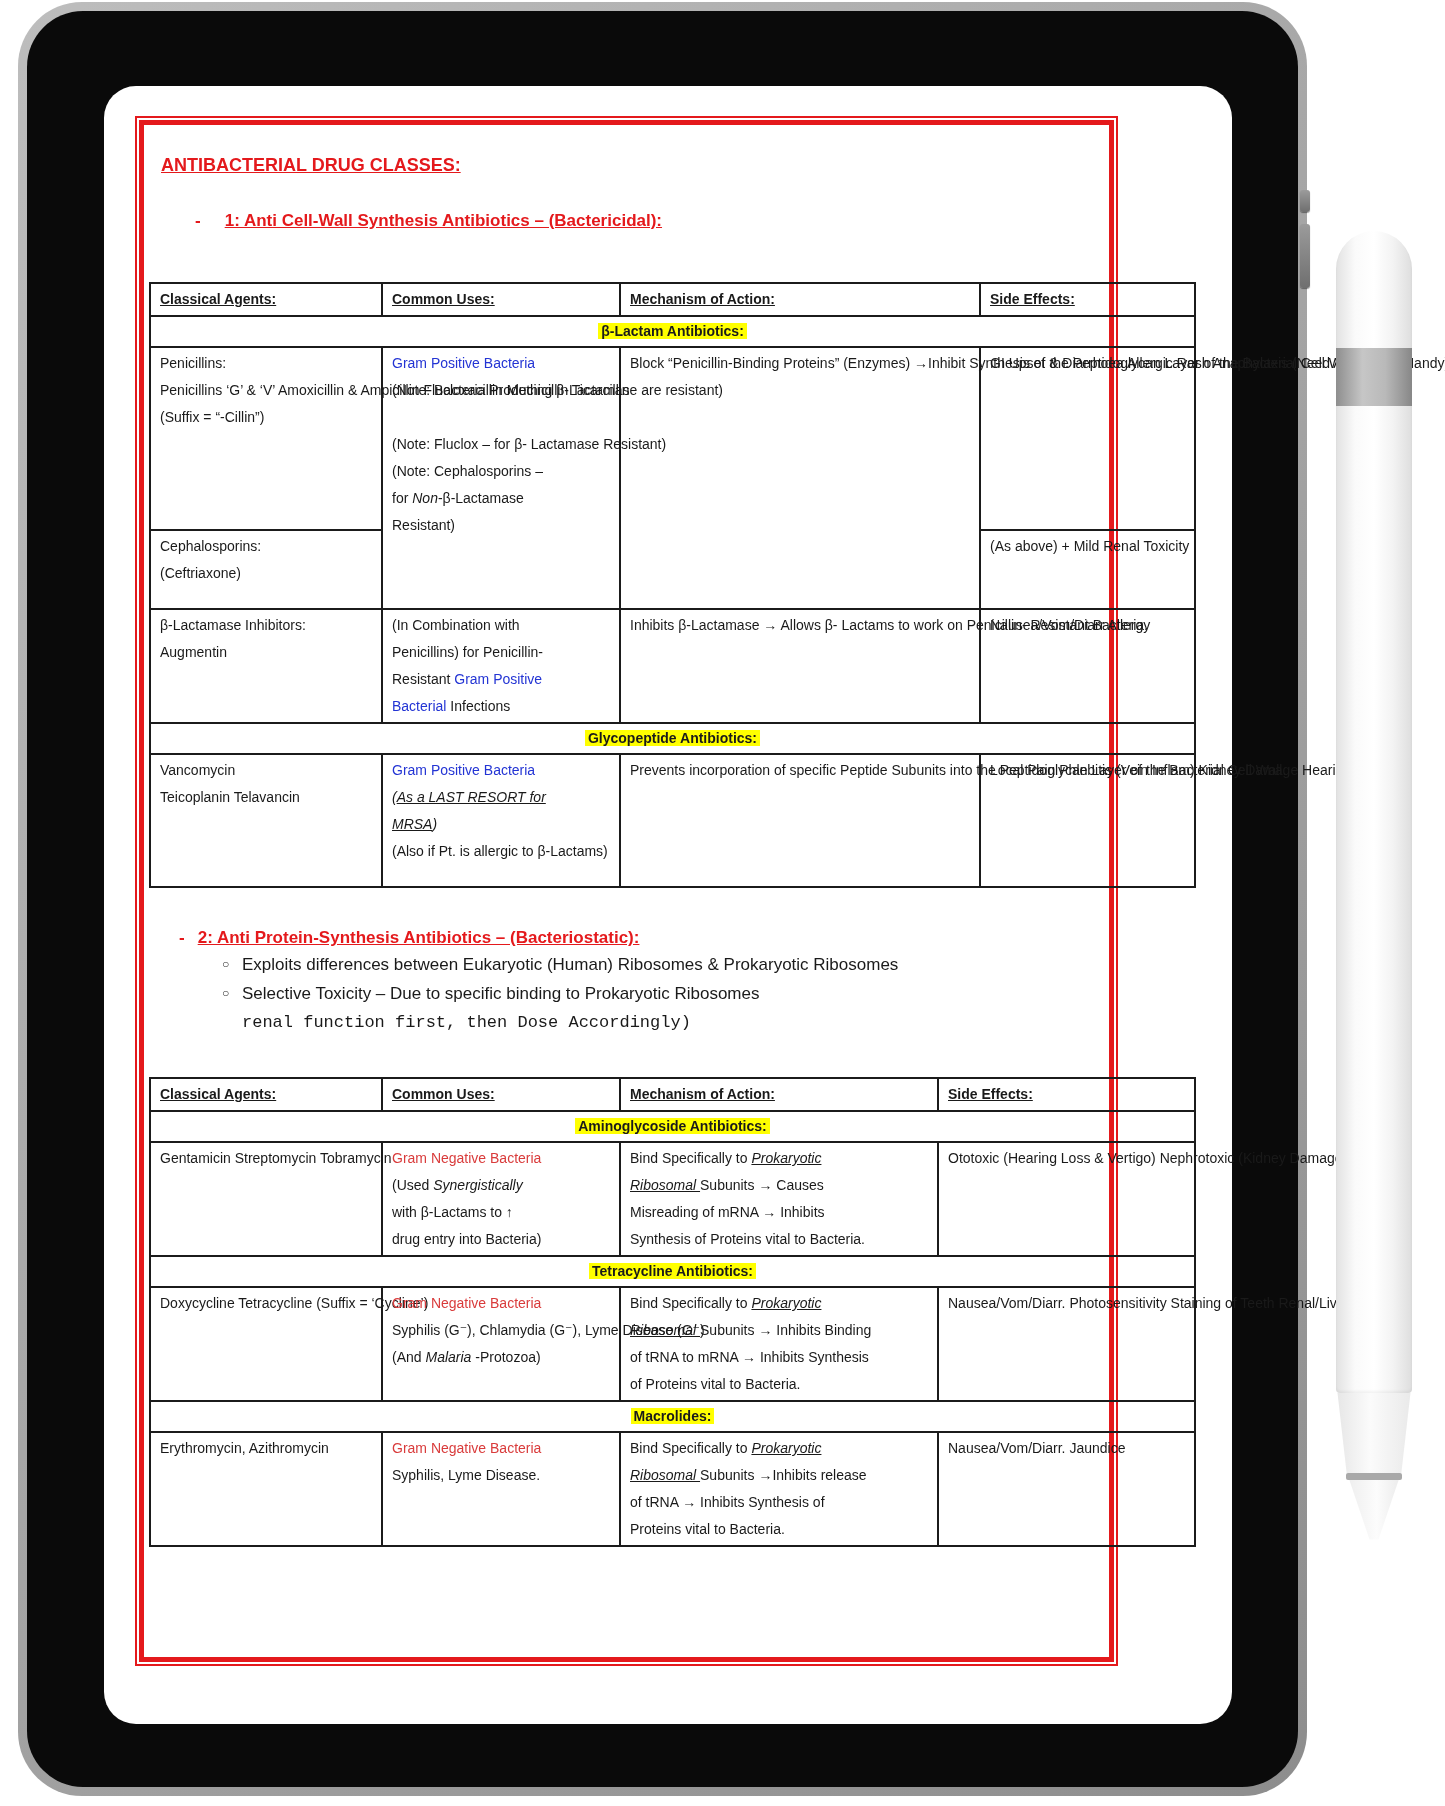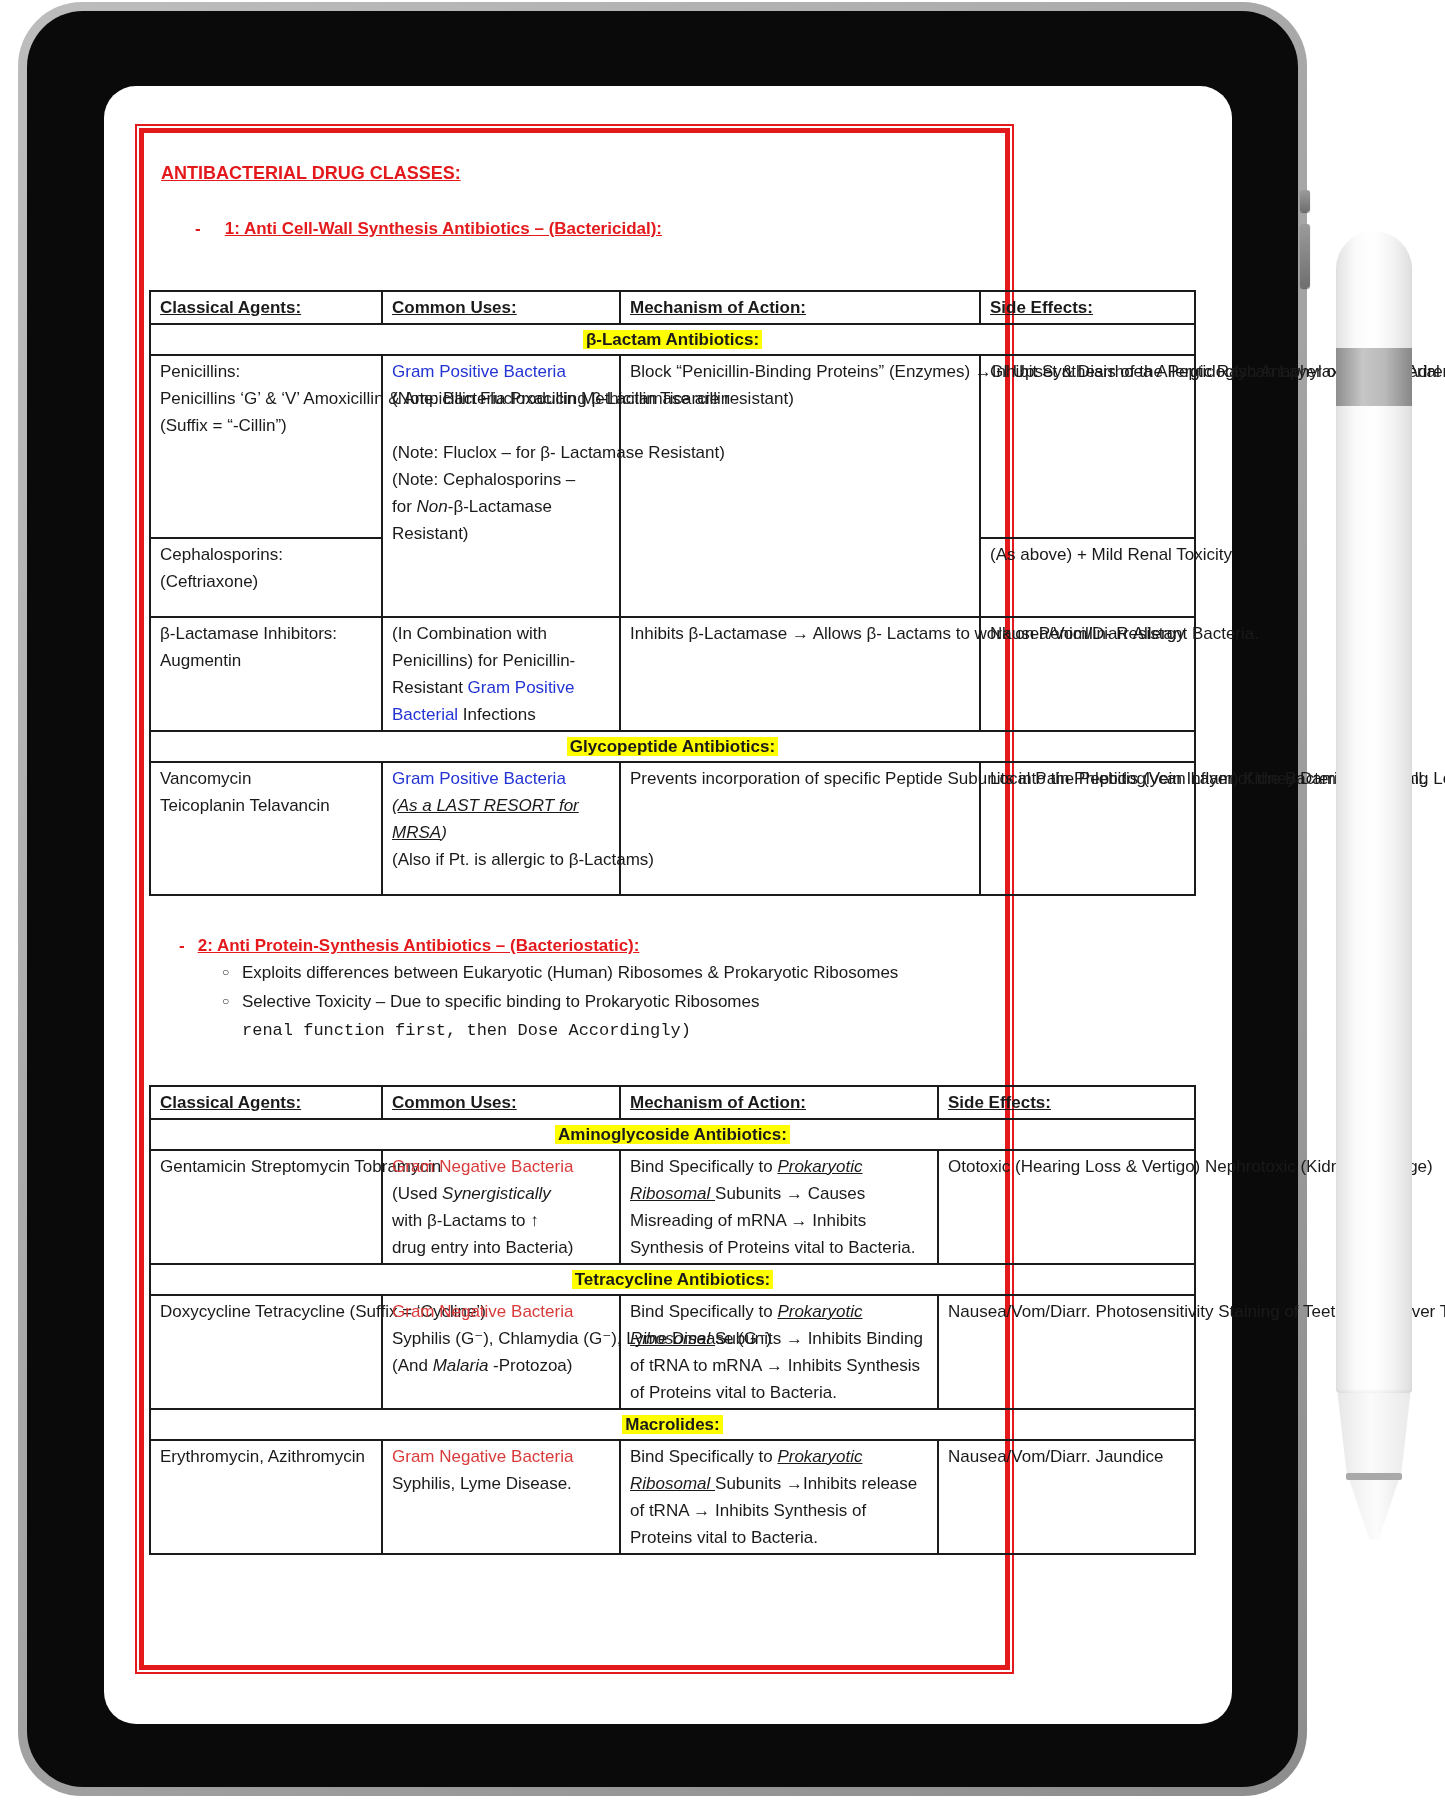--- a/index.html
+++ b/index.html
@@ -40,7 +40,7 @@
     clip-path:polygon(6% 0,94% 0,58% 96%,42% 96%);}
 
   
-  .doc{position:absolute;left:35px;top:42px;width:871px;height:1542px;
+  .doc{position:absolute;left:35px;top:34px;width:975px;height:1542px;
     border:5px solid var(--red);outline:2px solid var(--red);outline-offset:2px;}
   .doc-inner{position:relative;width:100%;height:100%;font-size:17px;line-height:27px;}
 

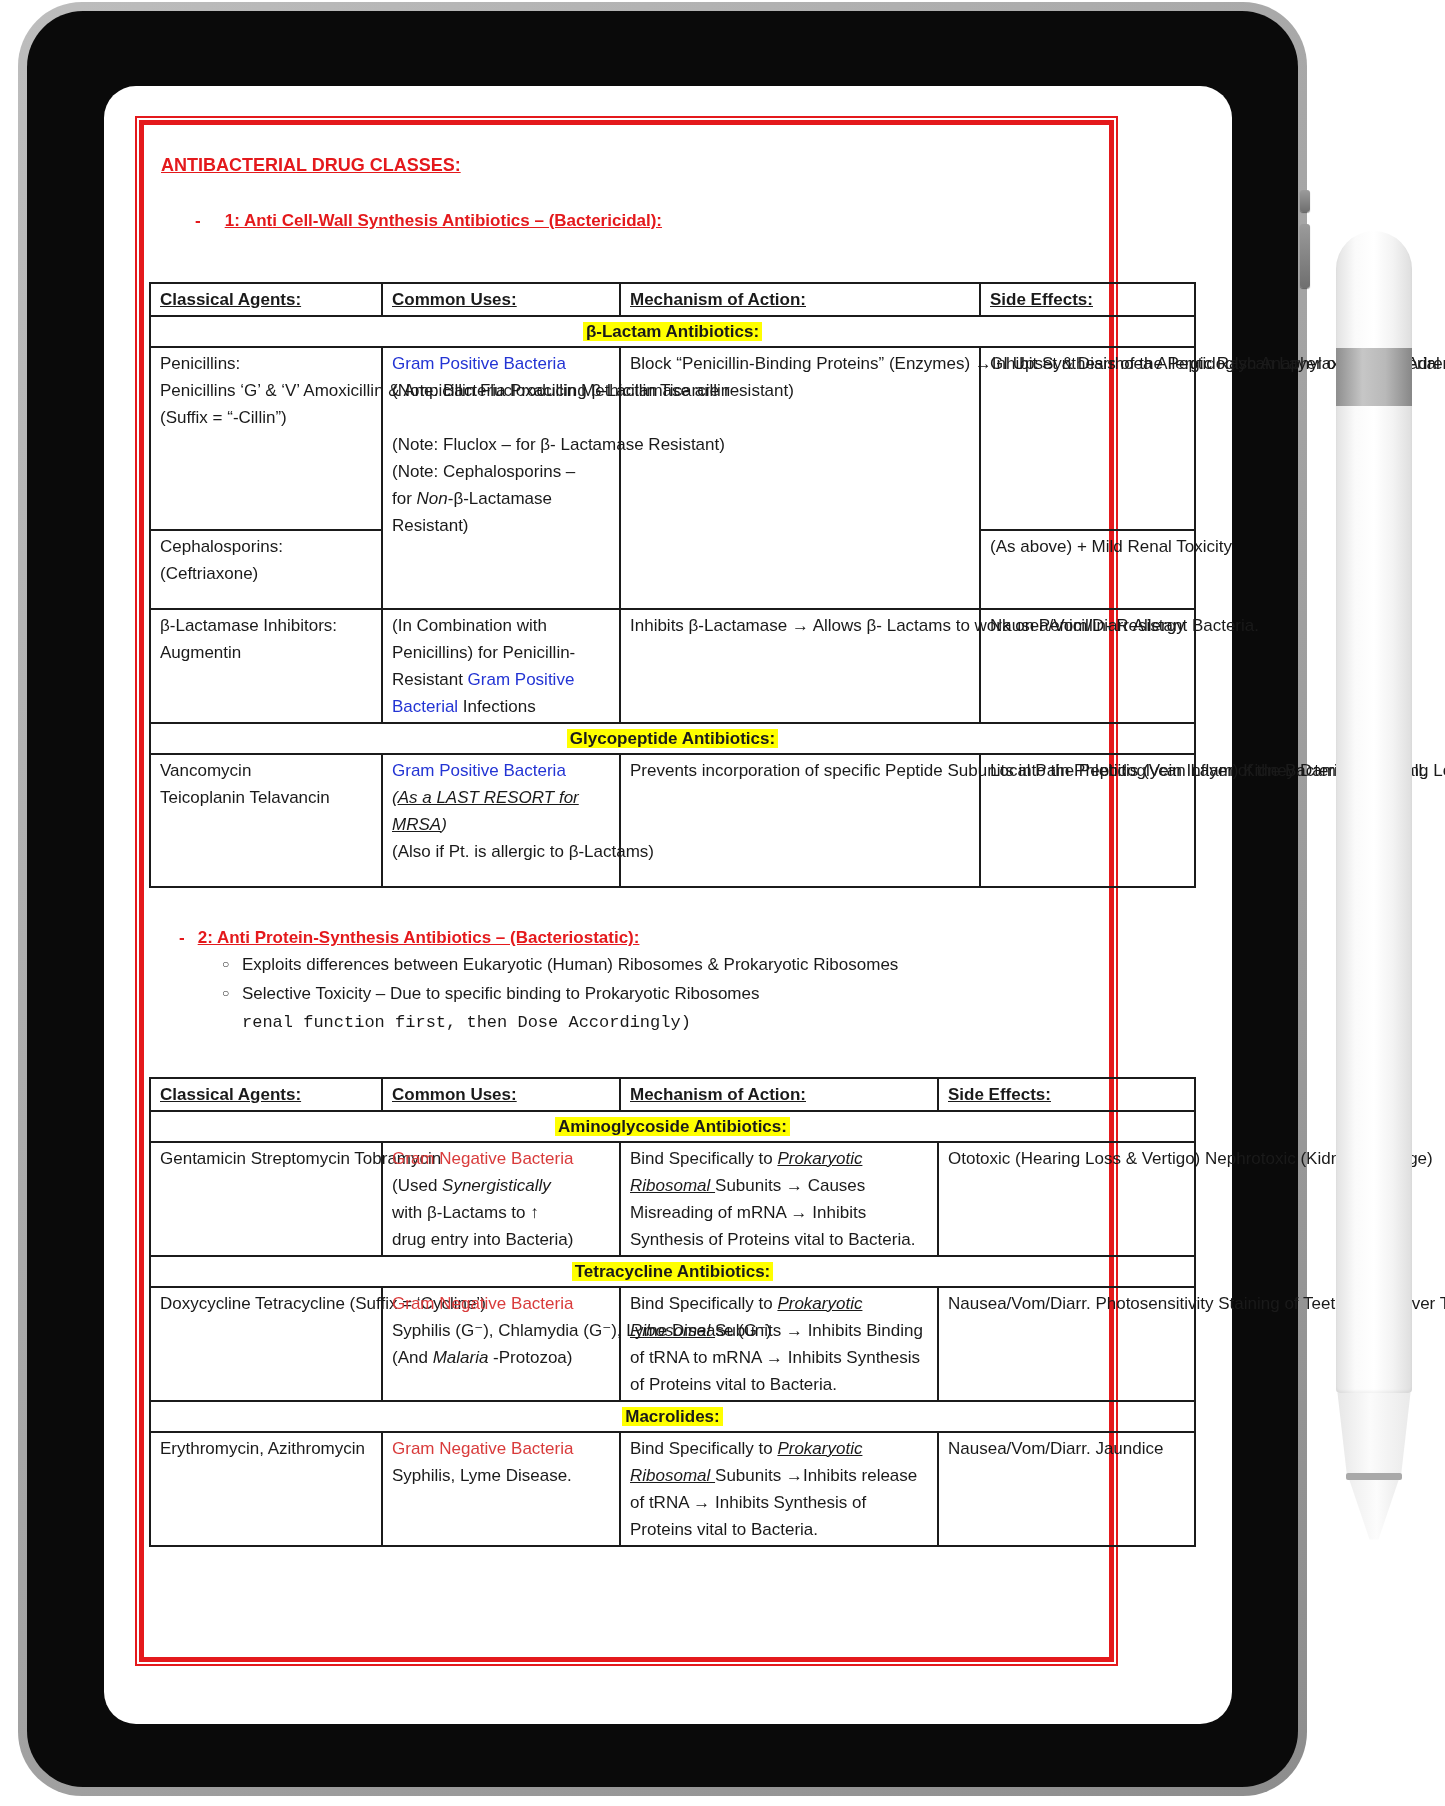--- a/index.html
+++ b/index.html
@@ -65,7 +65,7 @@
   .table-1{top:157px;}
   .table-2{top:952px;}
   th,td{border:2px solid var(--tbl);vertical-align:top;text-align:left;
-    padding:2px 8px 2px 9px;font-size:17px;line-height:27px;font-weight:400;}
+    padding:2px 8px 2px 9px;font-size:14px;line-height:27px;font-weight:400;}
   th .hu{font-weight:700;text-decoration:underline;}
   td.band{text-align:center;padding:1px 0 1px 0;}
   td.band .hl{background:var(--hl);font-weight:700;padding:0 3px;}

